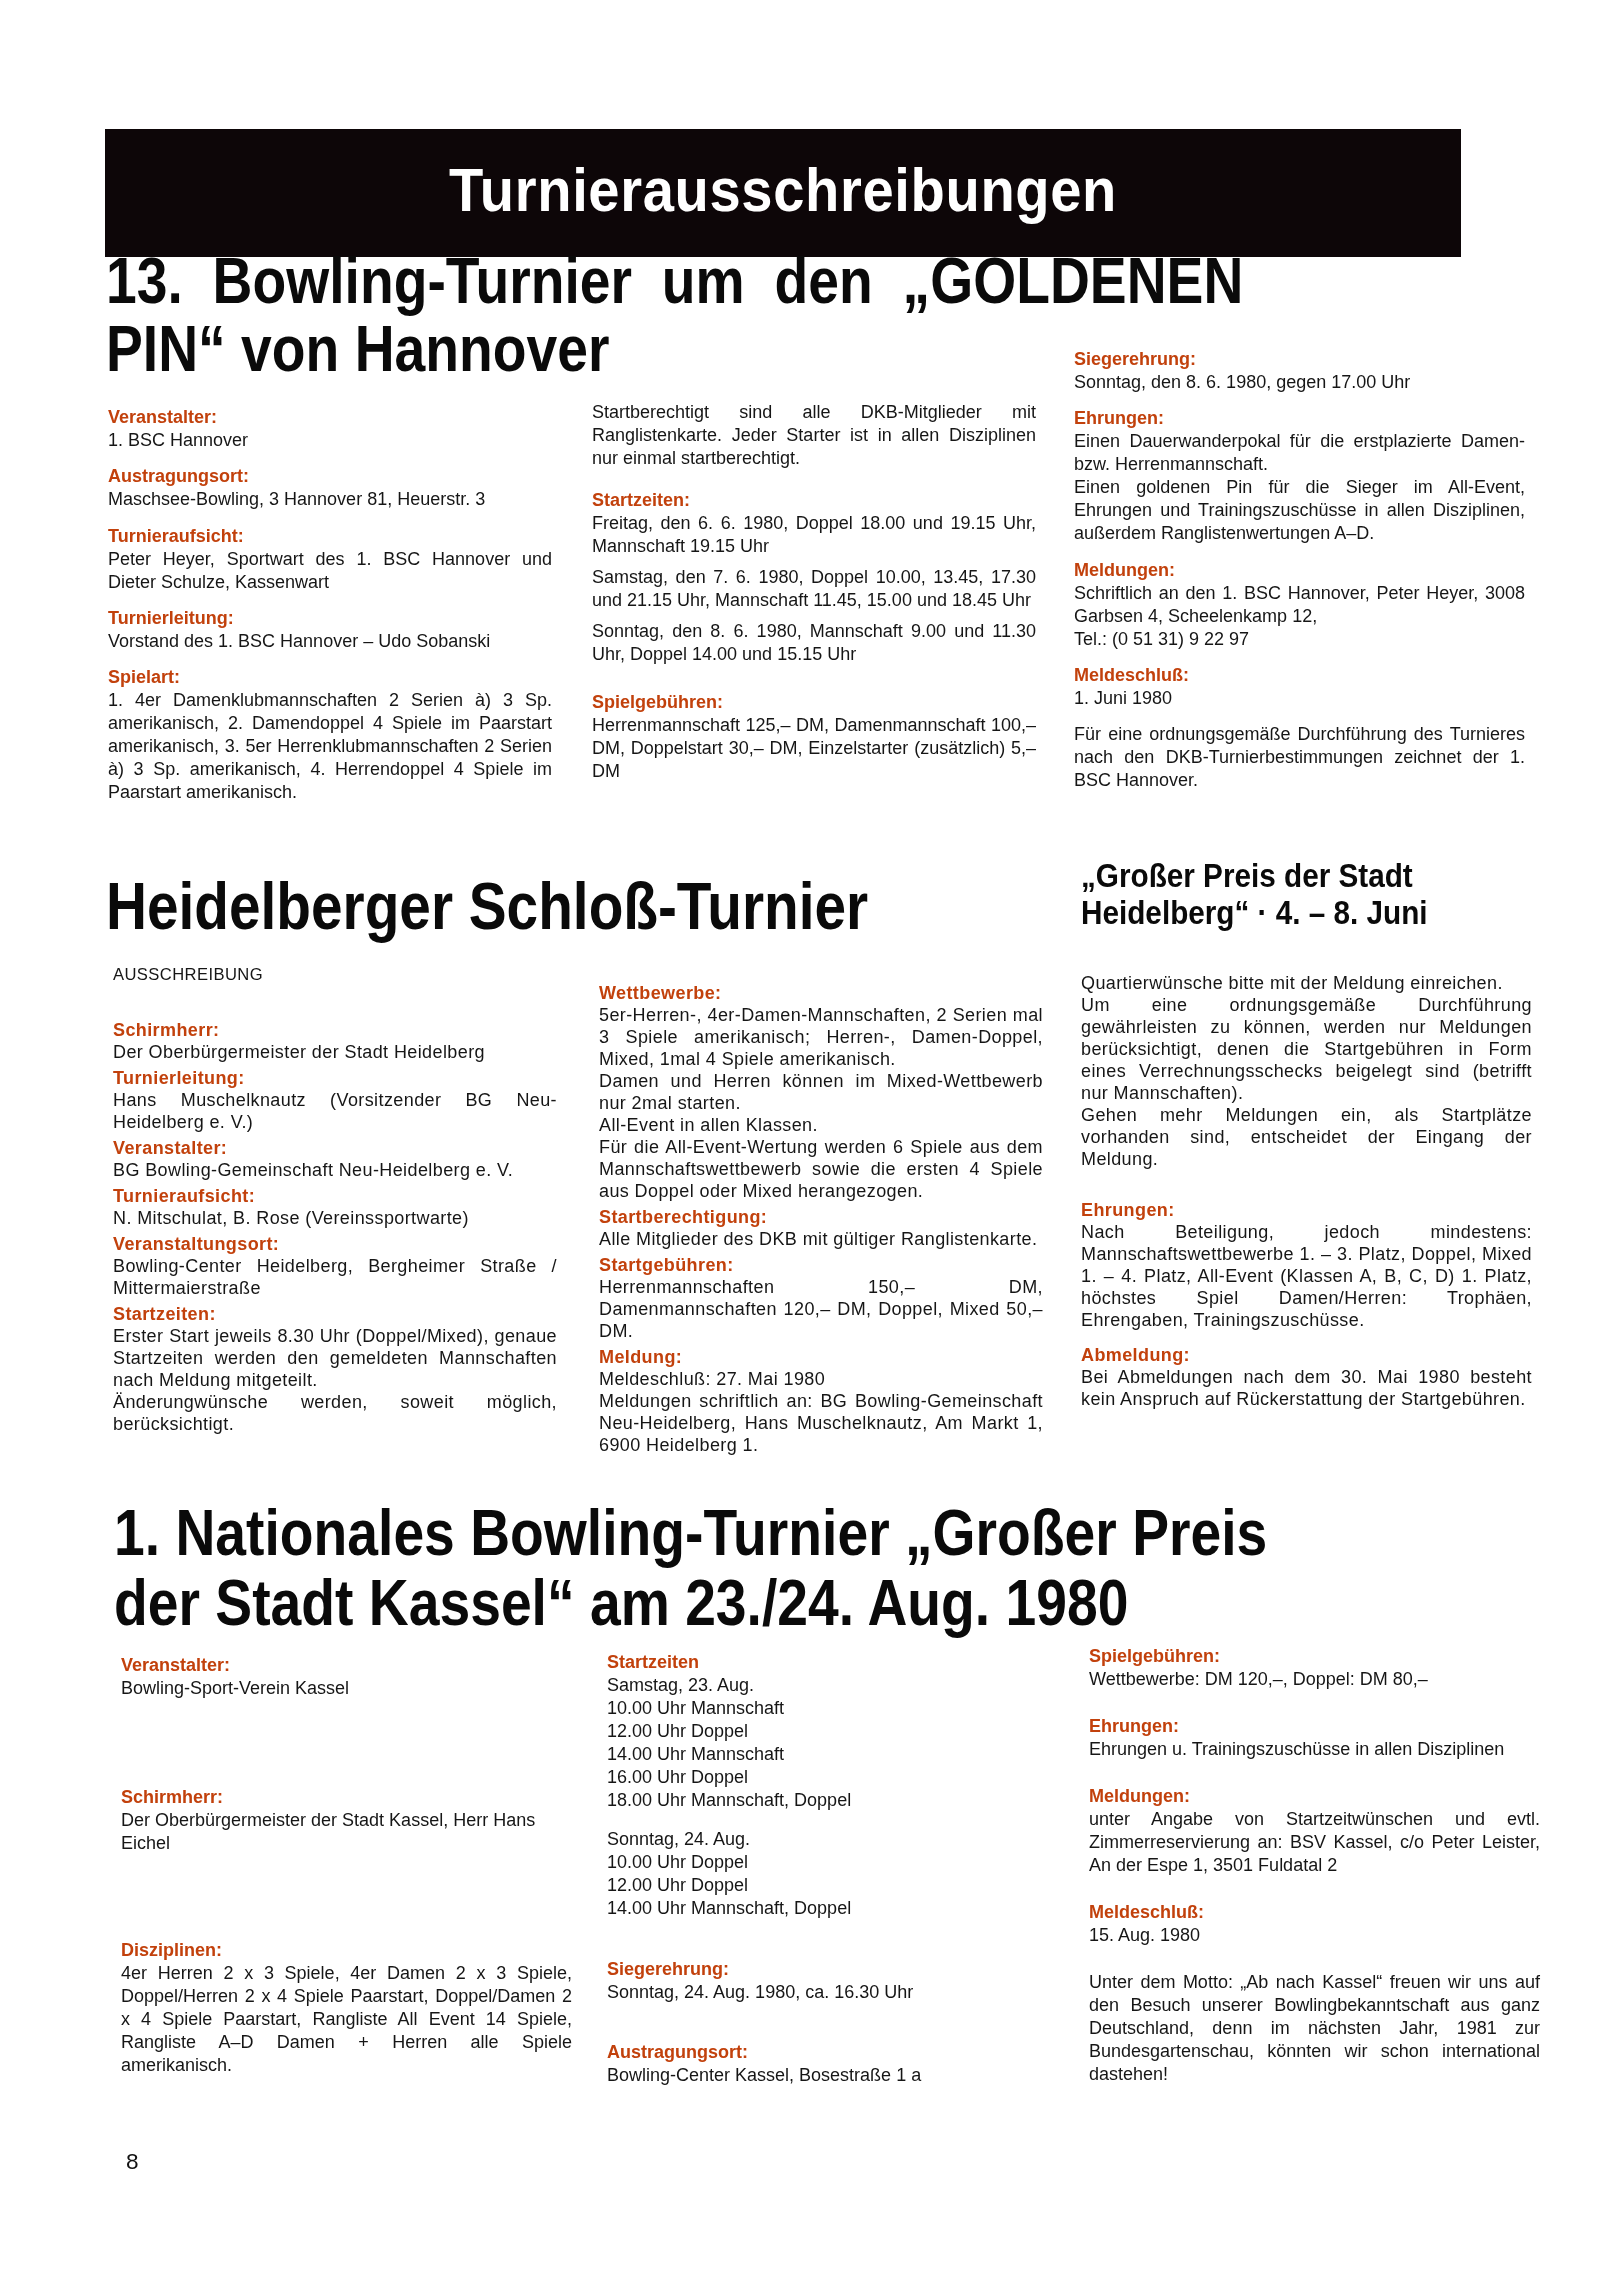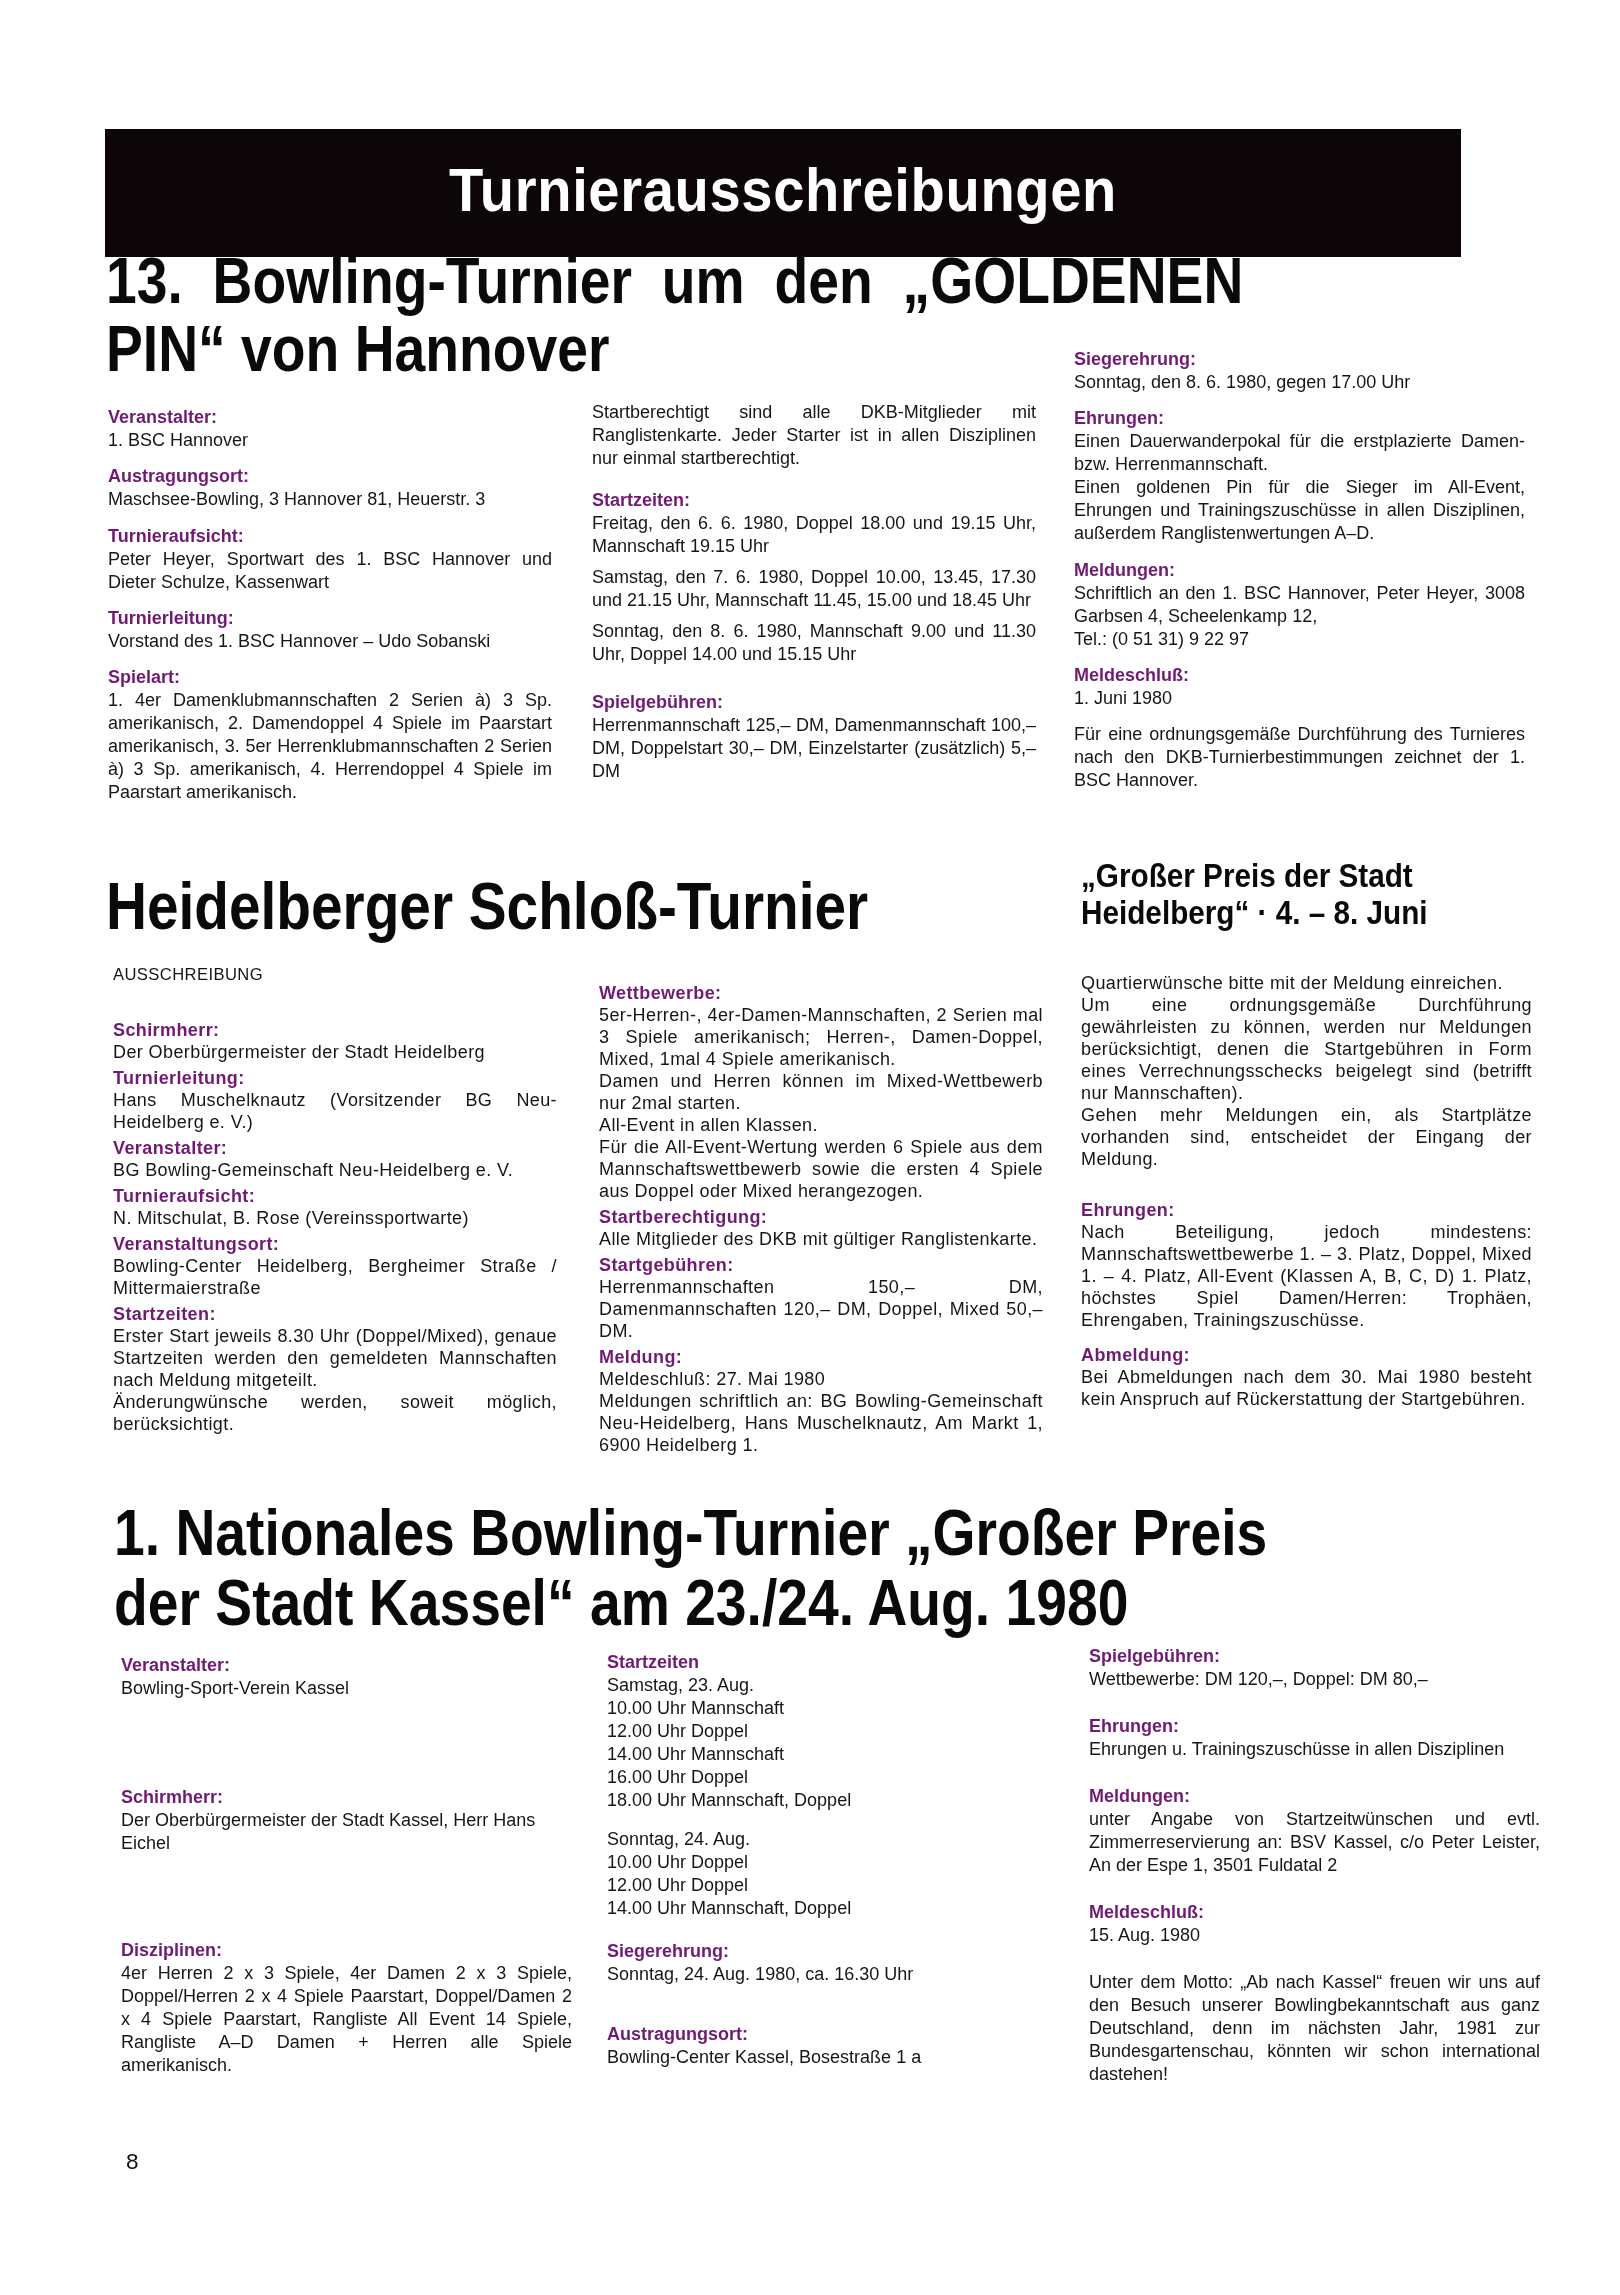--- a/index.html
+++ b/index.html
@@ -13,7 +13,7 @@
               font-family: "Liberation Sans", sans-serif; transform-origin: left top; }
   .col { position: absolute; font-size: 18px; line-height: 23px; color: #161616; }
   .col .sec { margin-bottom: 13.3px; }
-  .col .lbl { font-weight: bold; display: block; color: #701a75; }
+  .col .lbl { font-weight: bold; display: block; color: #c2410c; }
   .col .txt { display: block; text-align: justify; }
   .wide { letter-spacing: 0.4px; }
   .subhead { position: absolute; font-weight: bold; font-size: 33px; line-height: 37px;

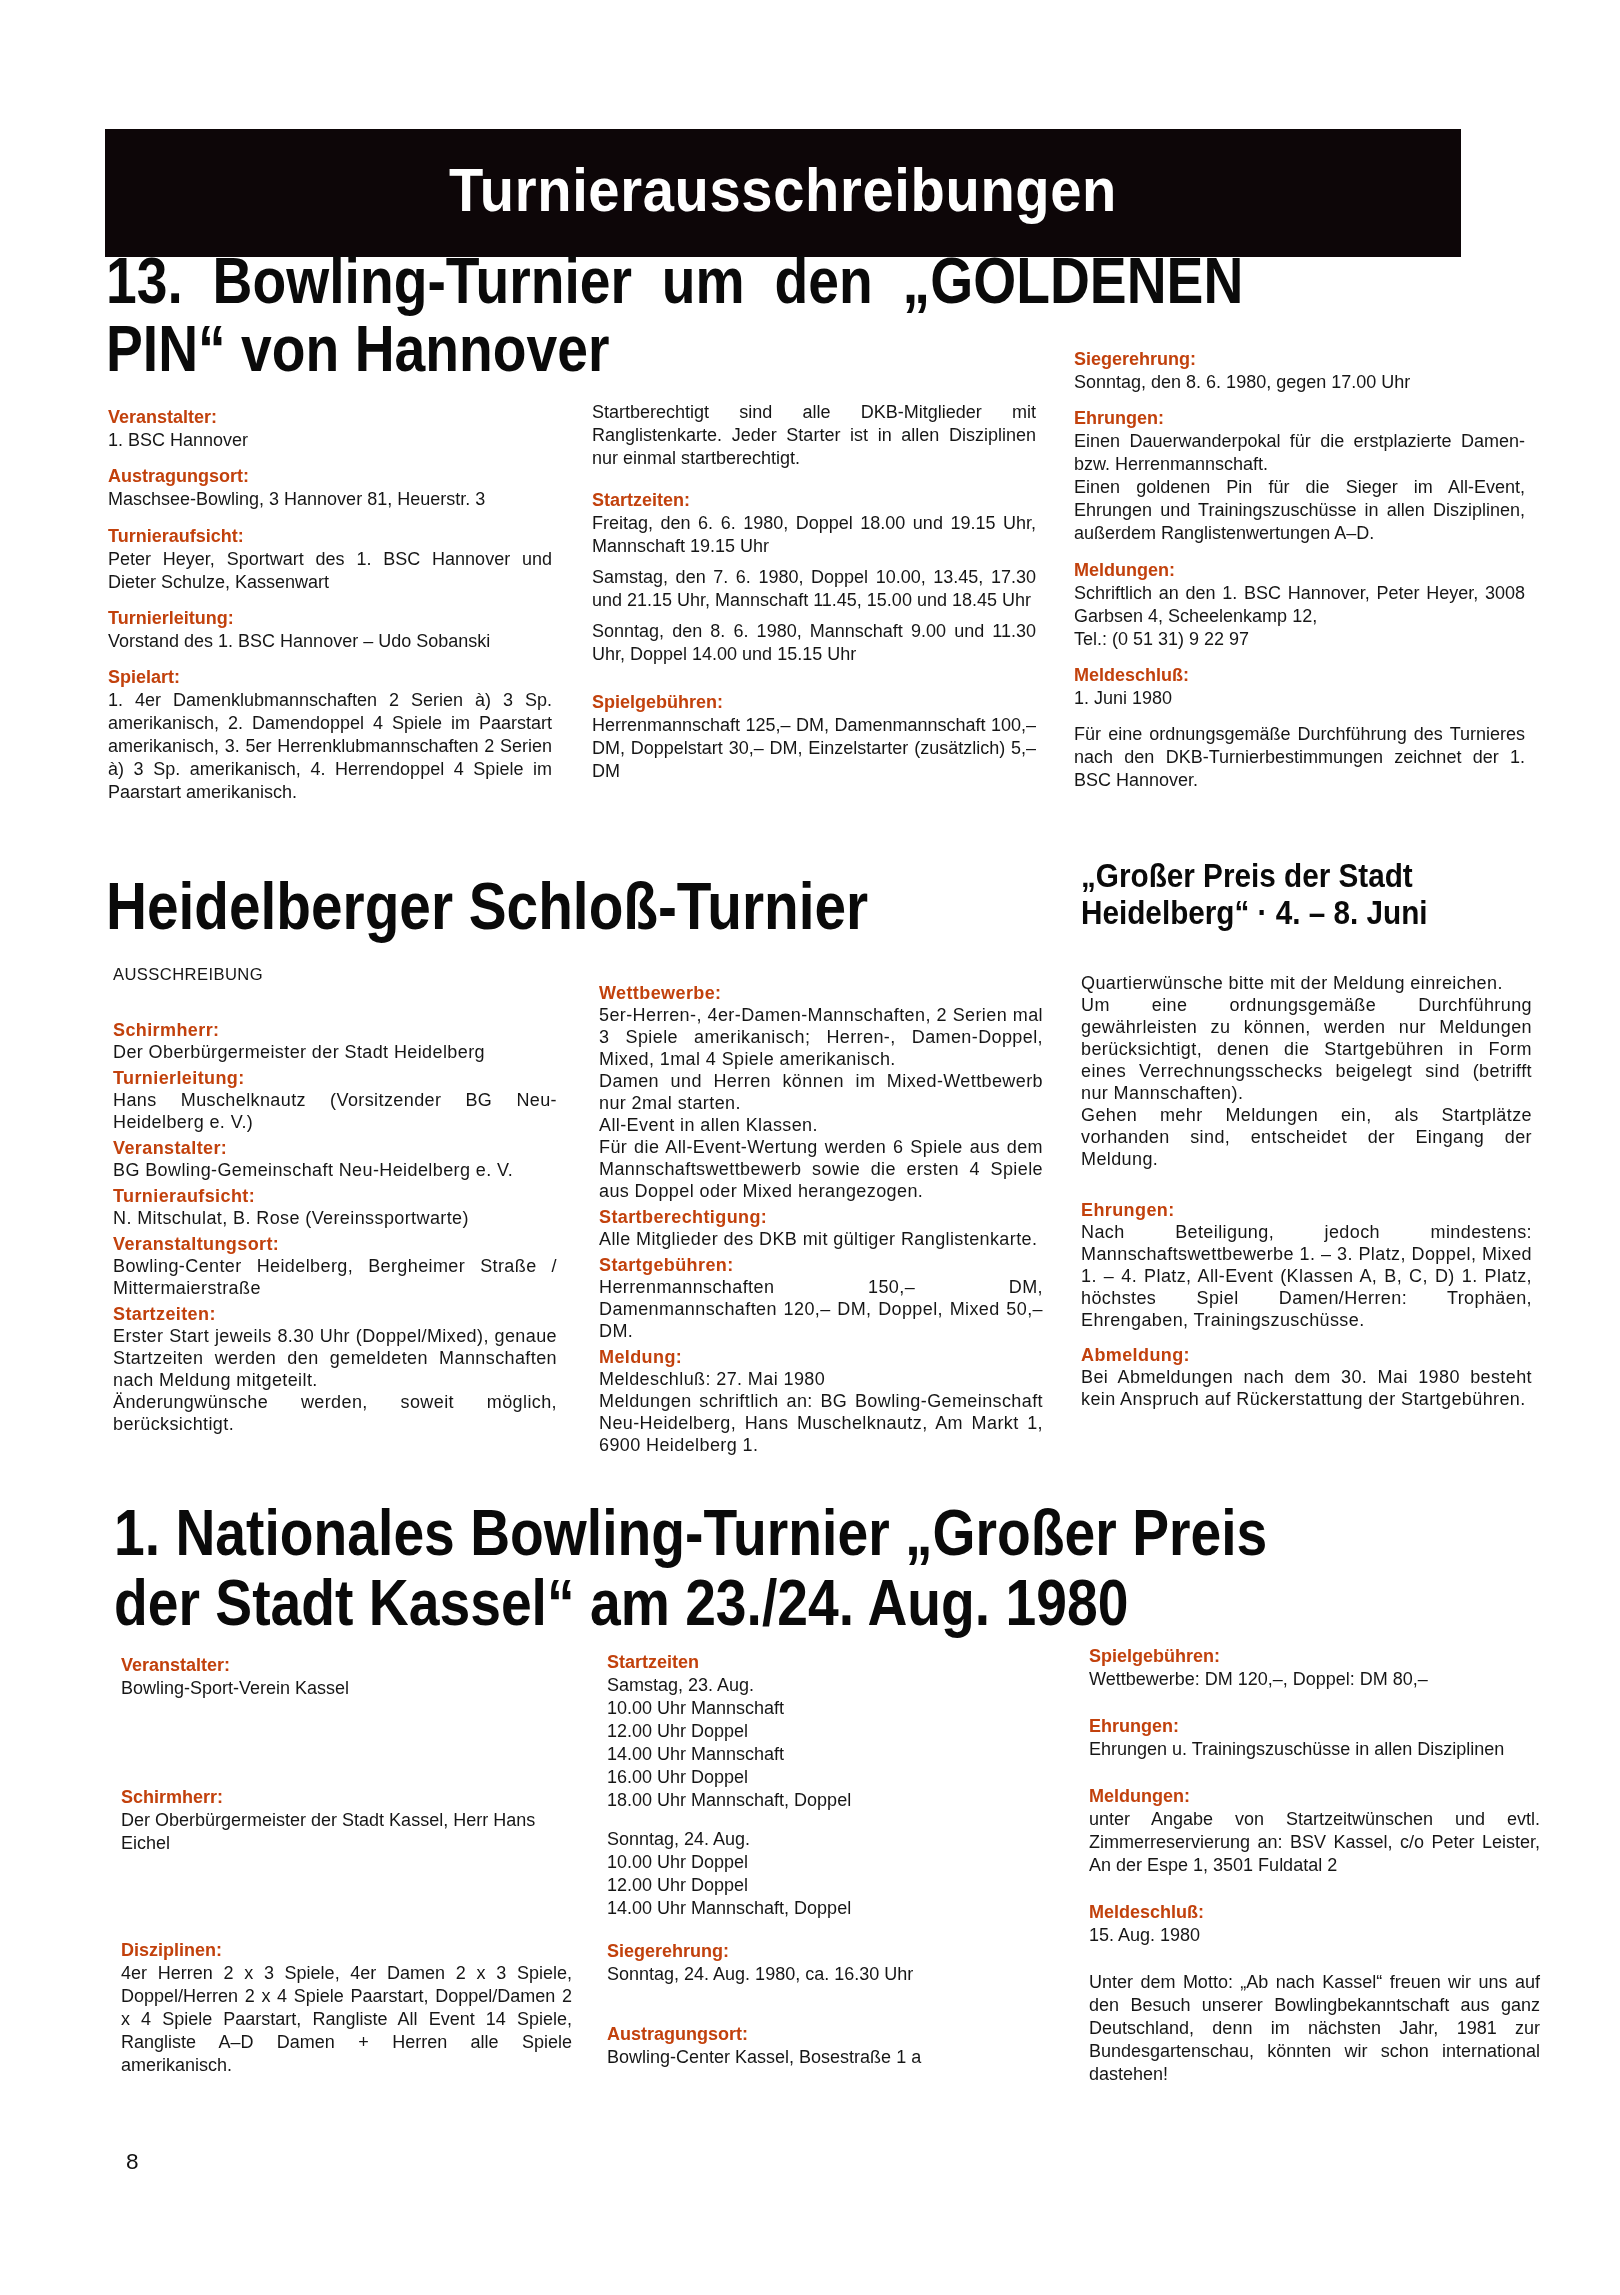--- a/index.html
+++ b/index.html
@@ -199,7 +199,7 @@
   <span class="txt">Sonntag, 24. Aug.</span>
   <span class="txt">10.00 Uhr Doppel</span>
   <span class="txt">12.00 Uhr Doppel</span>
-  <span class="txt" style="margin-bottom:20px;">14.00 Uhr Mannschaft, Doppel</span>
+  <span class="txt" style="margin-bottom:38px;">14.00 Uhr Mannschaft, Doppel</span>
   <span class="lbl">Siegerehrung:</span>
   <span class="txt" style="margin-bottom:37px;">Sonntag, 24. Aug. 1980, ca. 16.30 Uhr</span>
   <span class="lbl">Austragungsort:</span>

